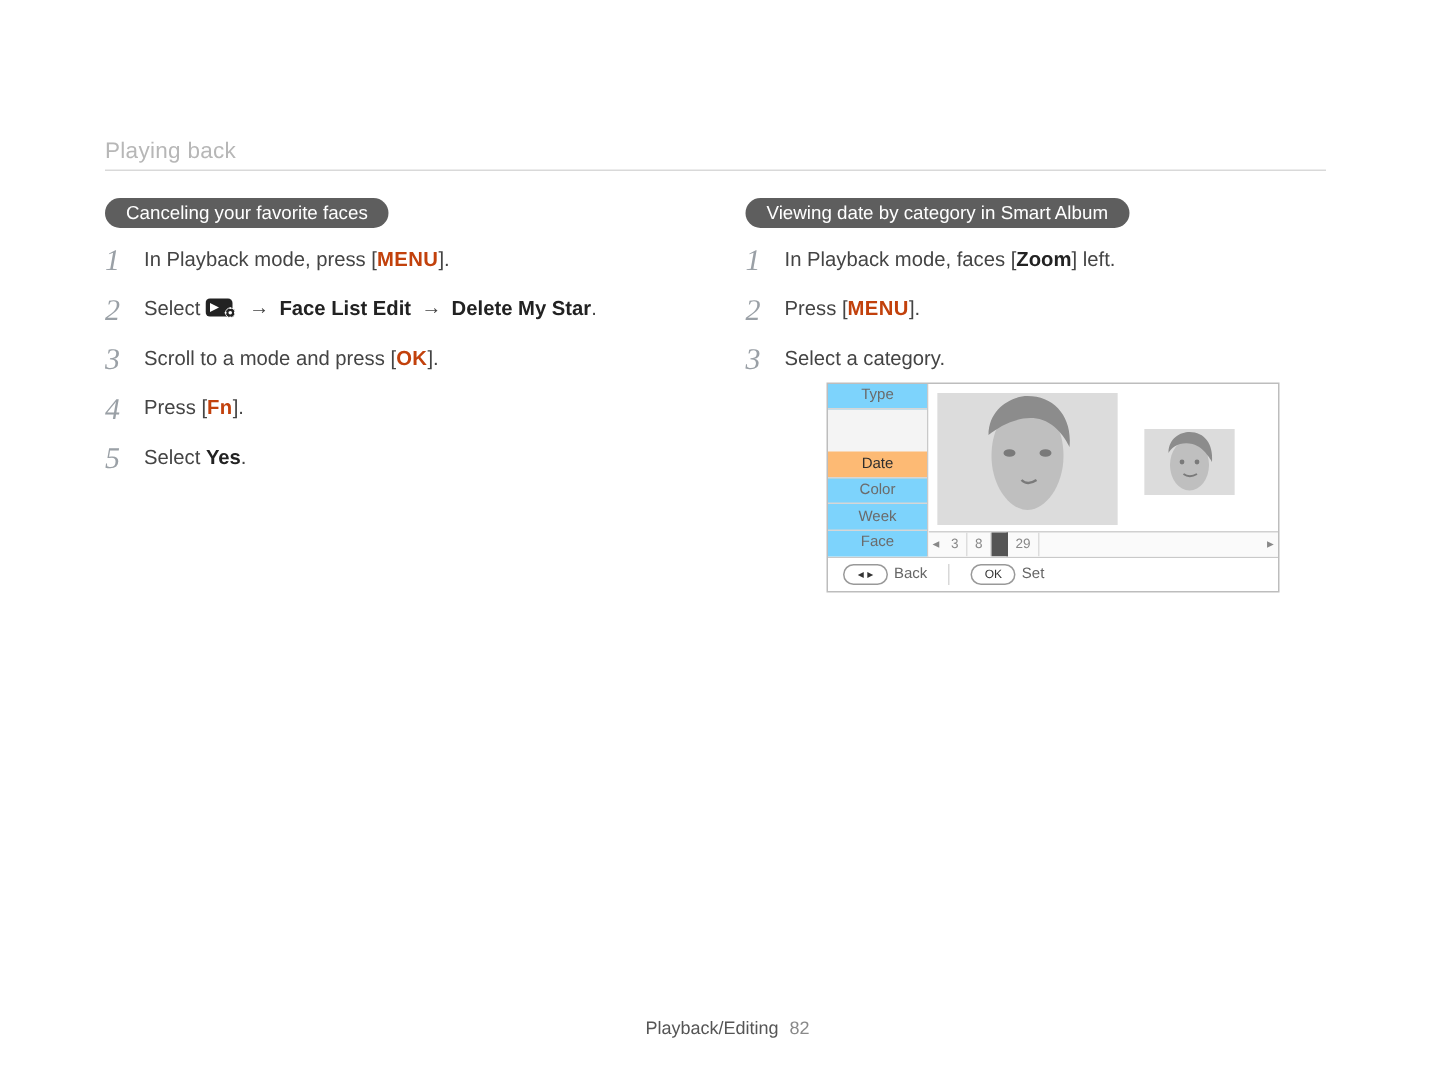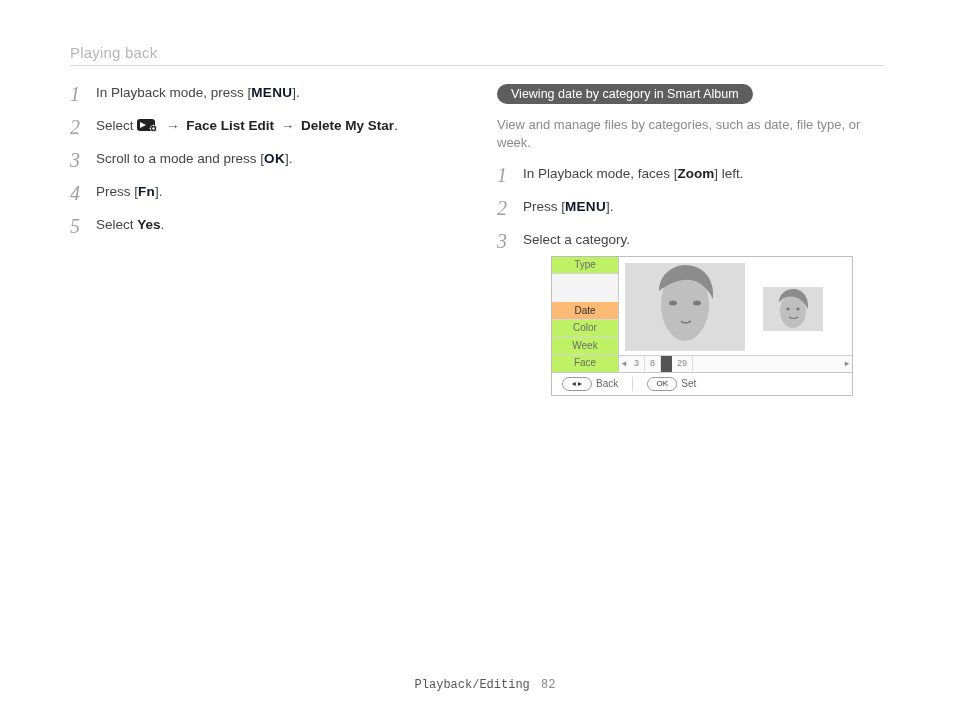--- a/index.html
+++ b/index.html
@@ -15,7 +15,7 @@
   }
   .page {
     box-sizing: border-box;
-    padding: 44px 70px 30px 70px;
+    padding: 92px 70px 30px 70px;
     width: 100%;
     height: 100%;
     position: relative;

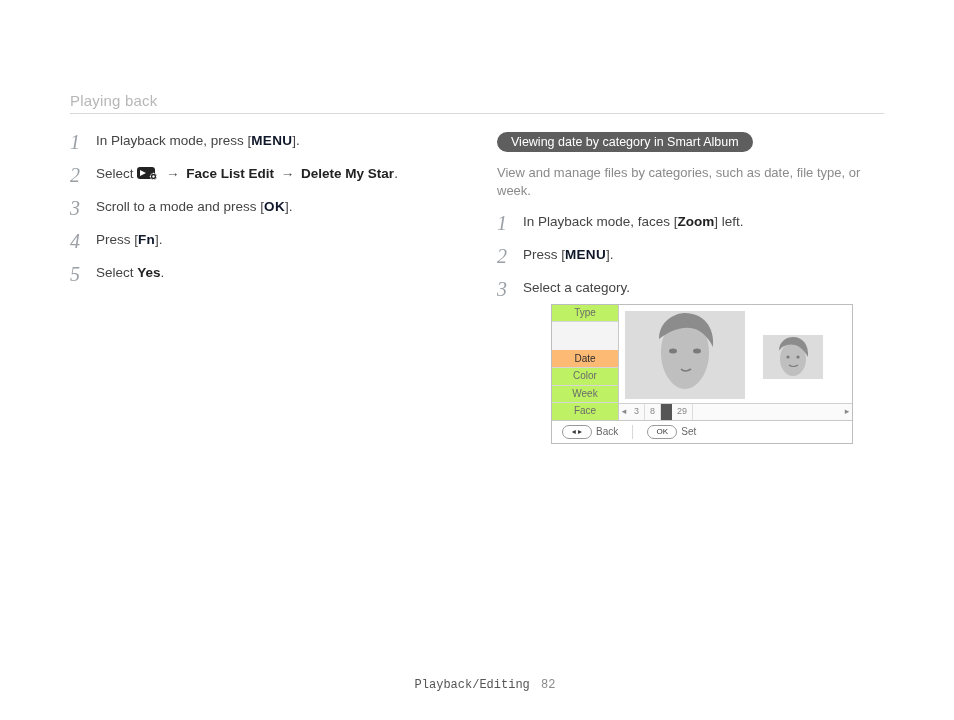--- a/index.html
+++ b/index.html
@@ -247,6 +247,7 @@
   <div class="columns">
 
     <div class="col">
+      <span class="pill">Canceling your favorite faces</span>
 
       <ol class="steps">
         <li>

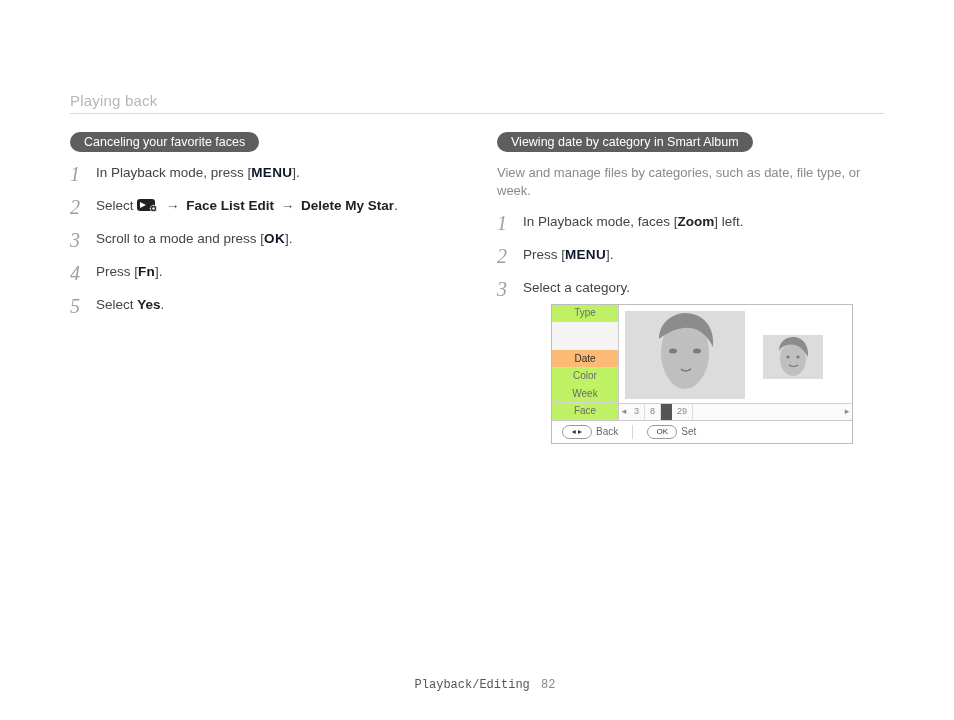--- a/index.html
+++ b/index.html
@@ -84,7 +84,7 @@
     font-weight: 700;
     font-family: Arial, sans-serif;
     letter-spacing: 0.3px;
-    color: #0f172a;
+    color: #c2410c;
   }
   .bold { font-weight: 700; color: #222; }
   .arrow {

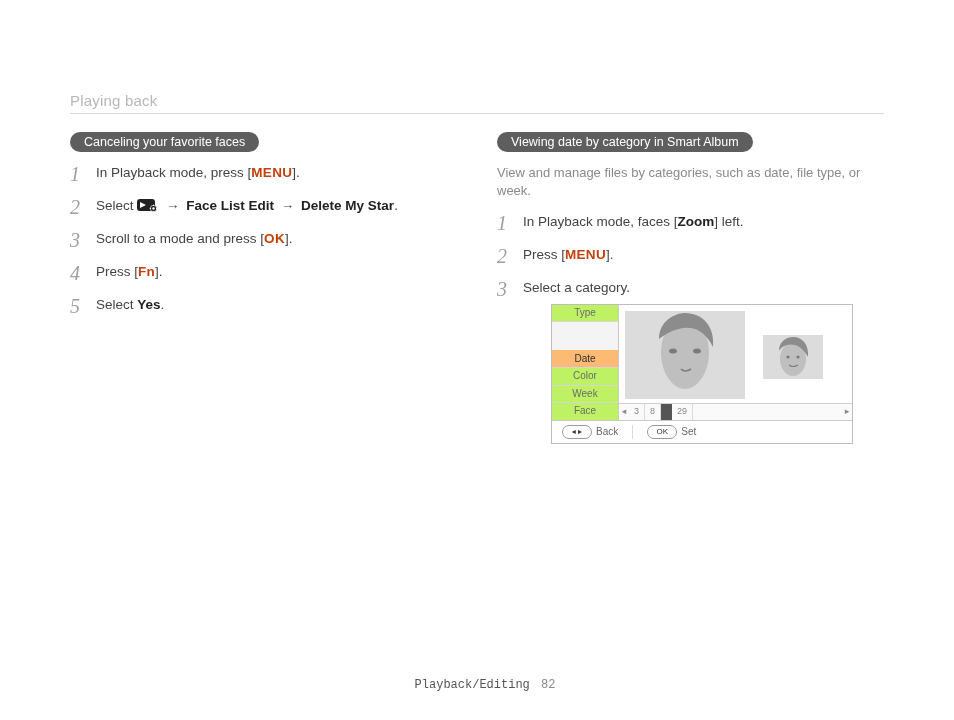--- a/index.html
+++ b/index.html
@@ -284,7 +284,6 @@
 
     <div class="col">
       <span class="pill">Viewing date by category in Smart Album</span>
-      <div class="intro">View and manage files by categories, such as date, file type, or week.</div>
 
       <ol class="steps">
         <li>

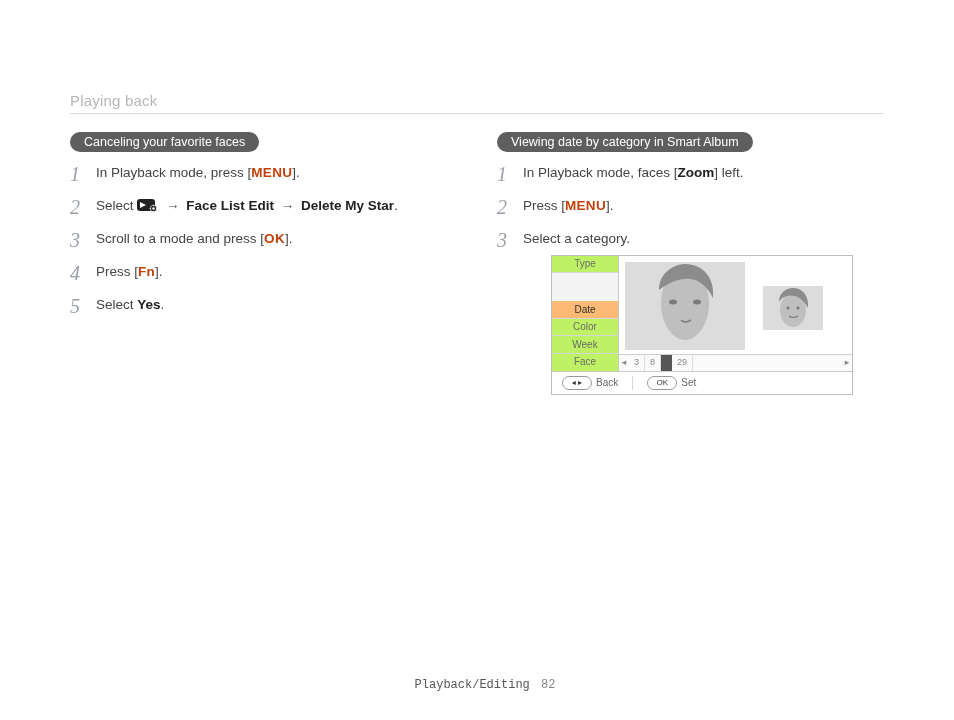--- a/index.html
+++ b/index.html
@@ -130,7 +130,7 @@
     border-bottom: 1px solid #d6d6d6;
     font-size: 10px;
     color: #6b6b6b;
-    background: #bef264;
+    background: #7dd3fc;
   }
   .menu-item:last-child { border-bottom: none; }
   .menu-item.selected {

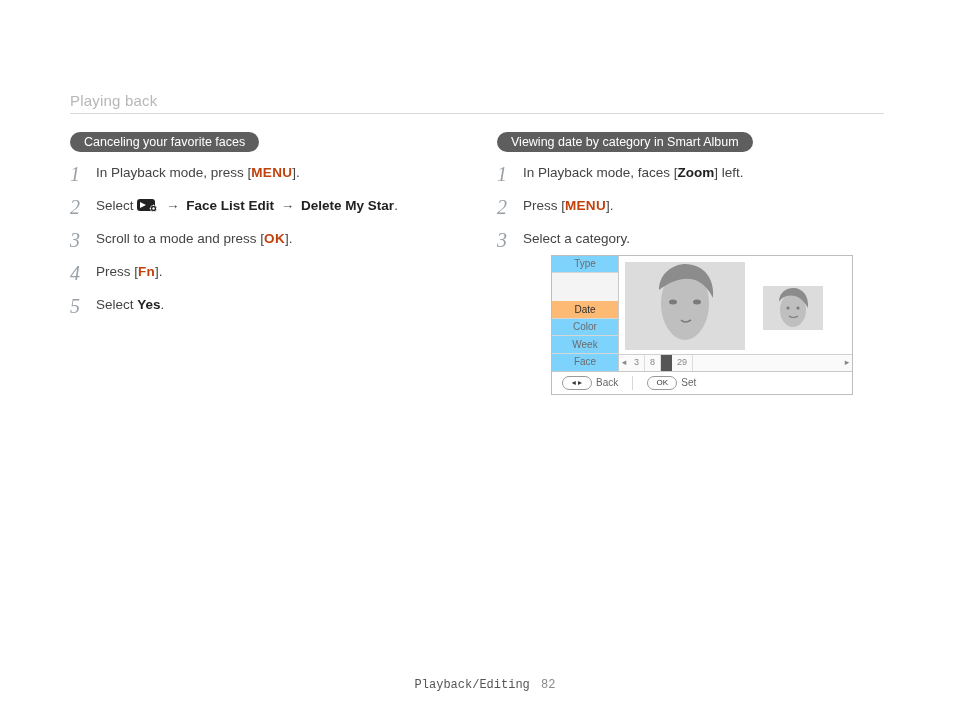--- a/index.html
+++ b/index.html
@@ -232,7 +232,6 @@
     text-align: center;
     font-size: 12px;
     color: #555;
-    font-family: Liberation Mono, monospace;
   }
   .page-footer .num { color: #8a8a8a; margin-left: 4px; }
 </style>

